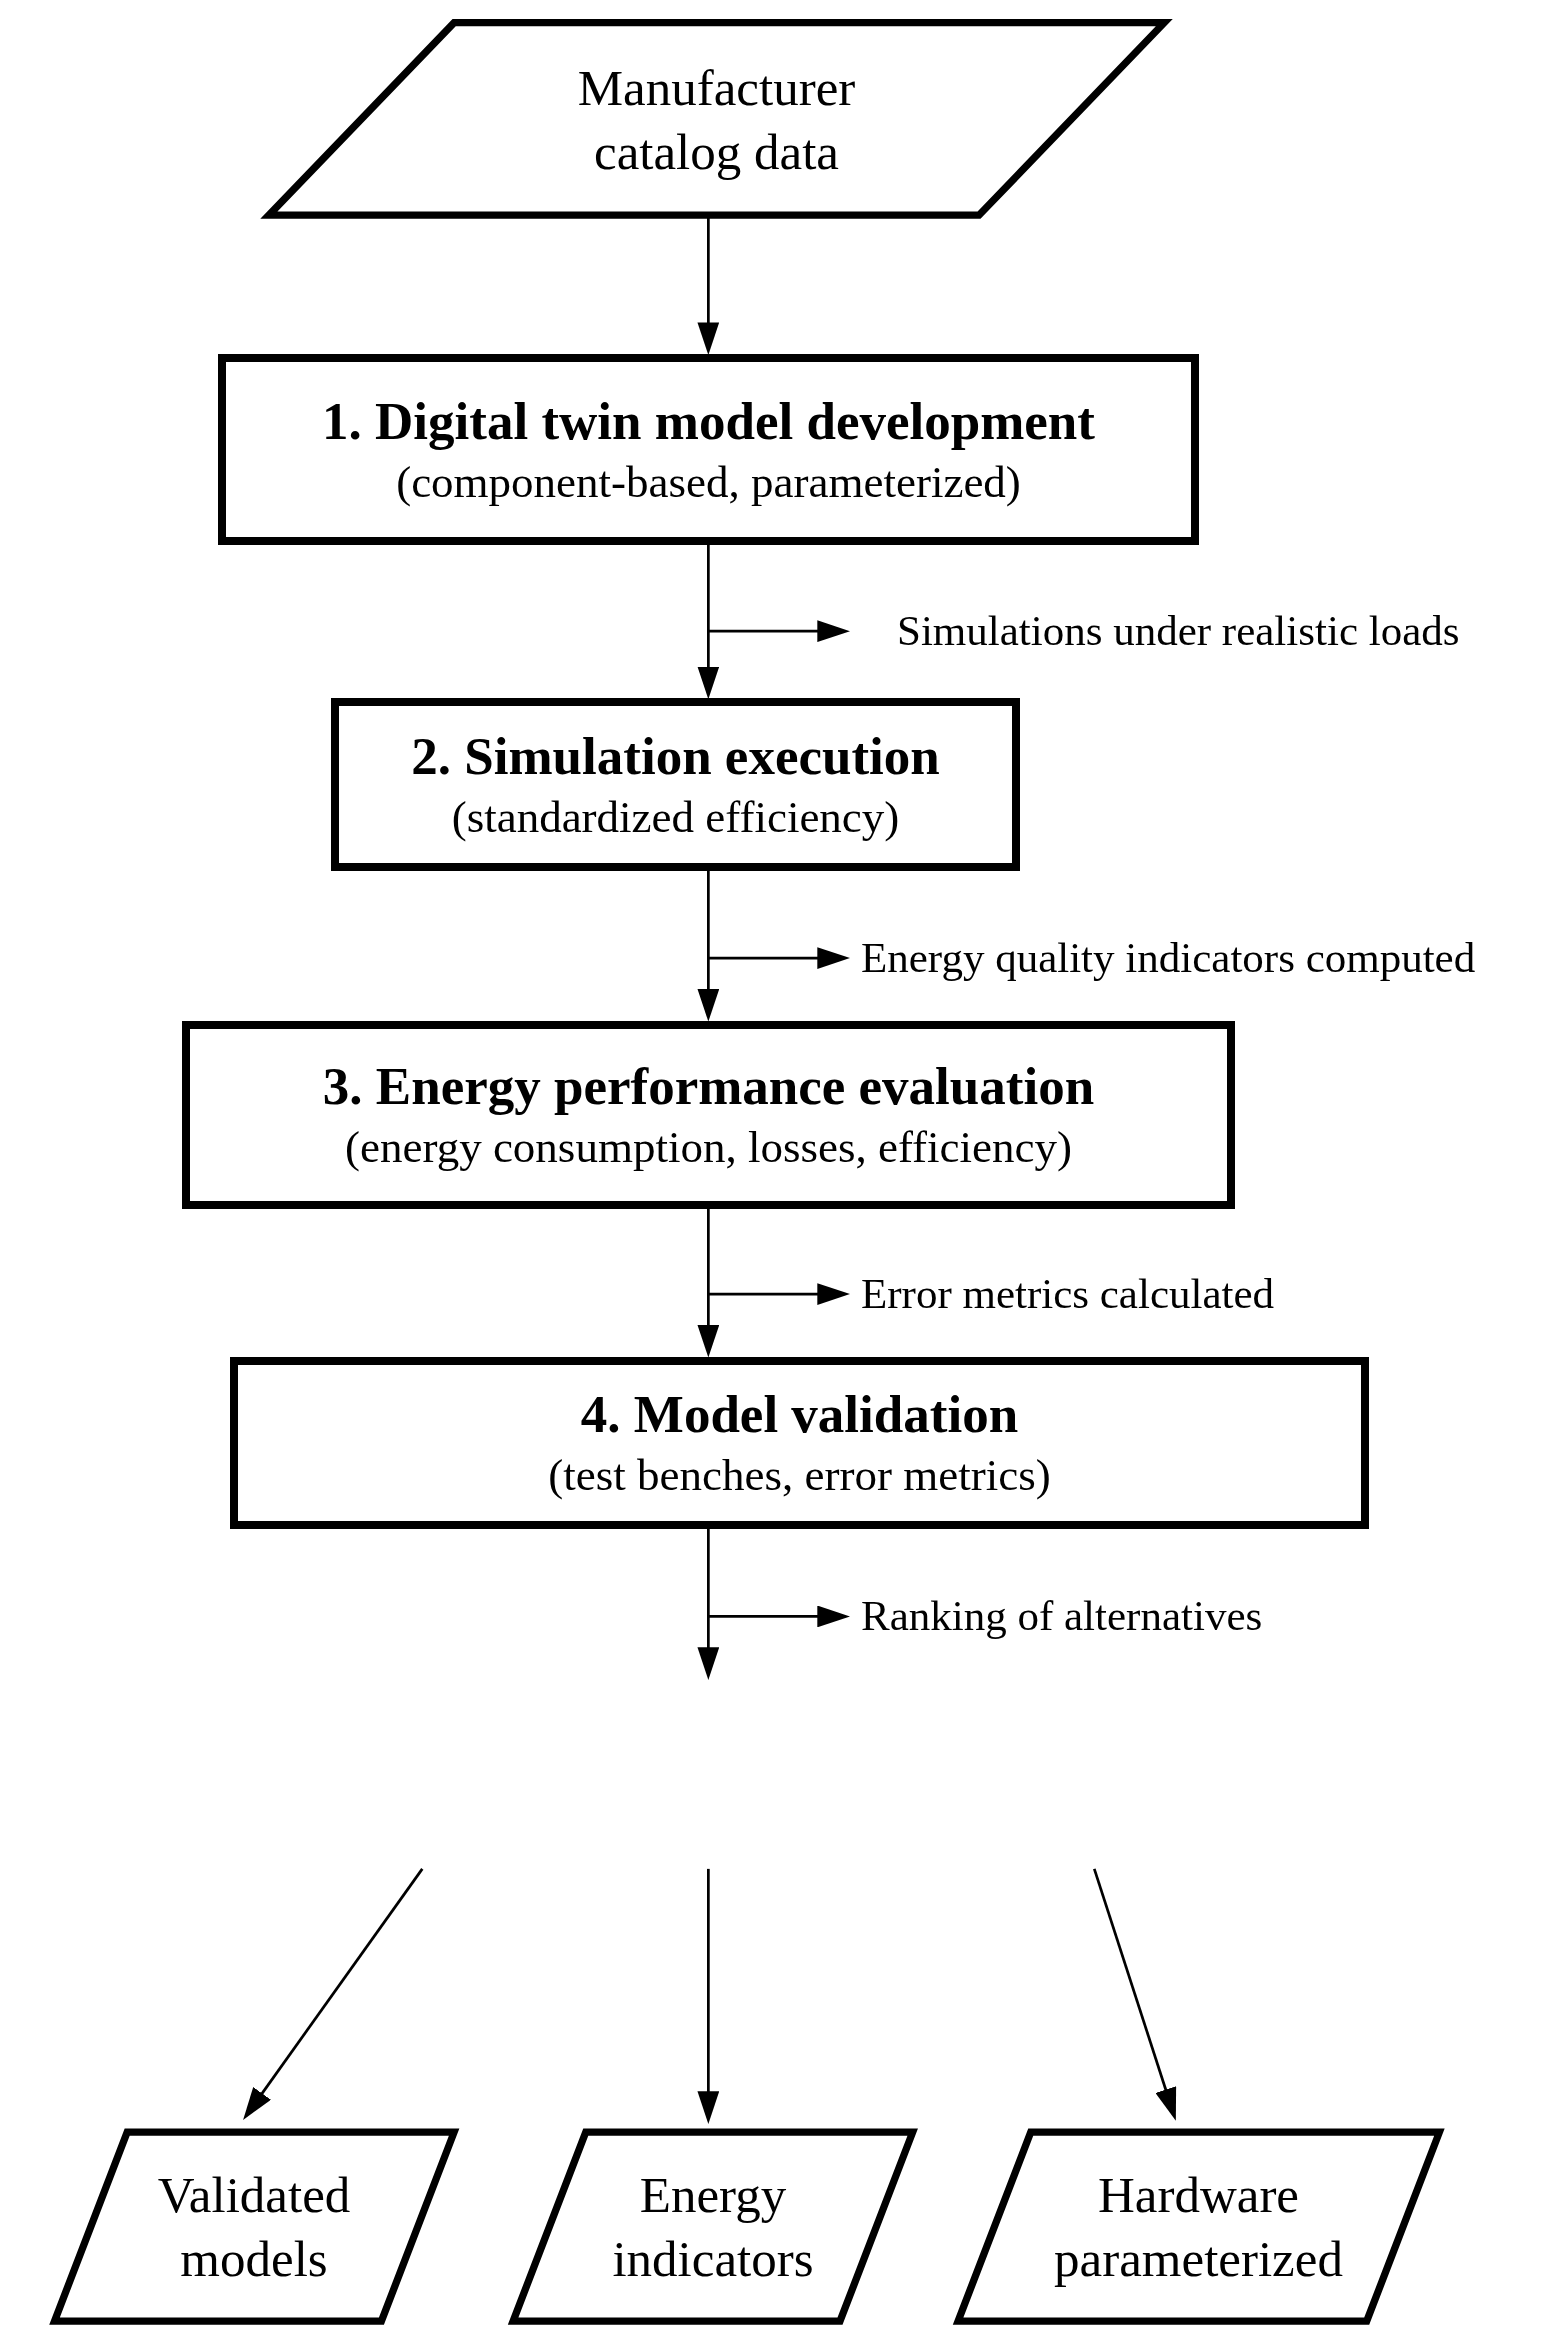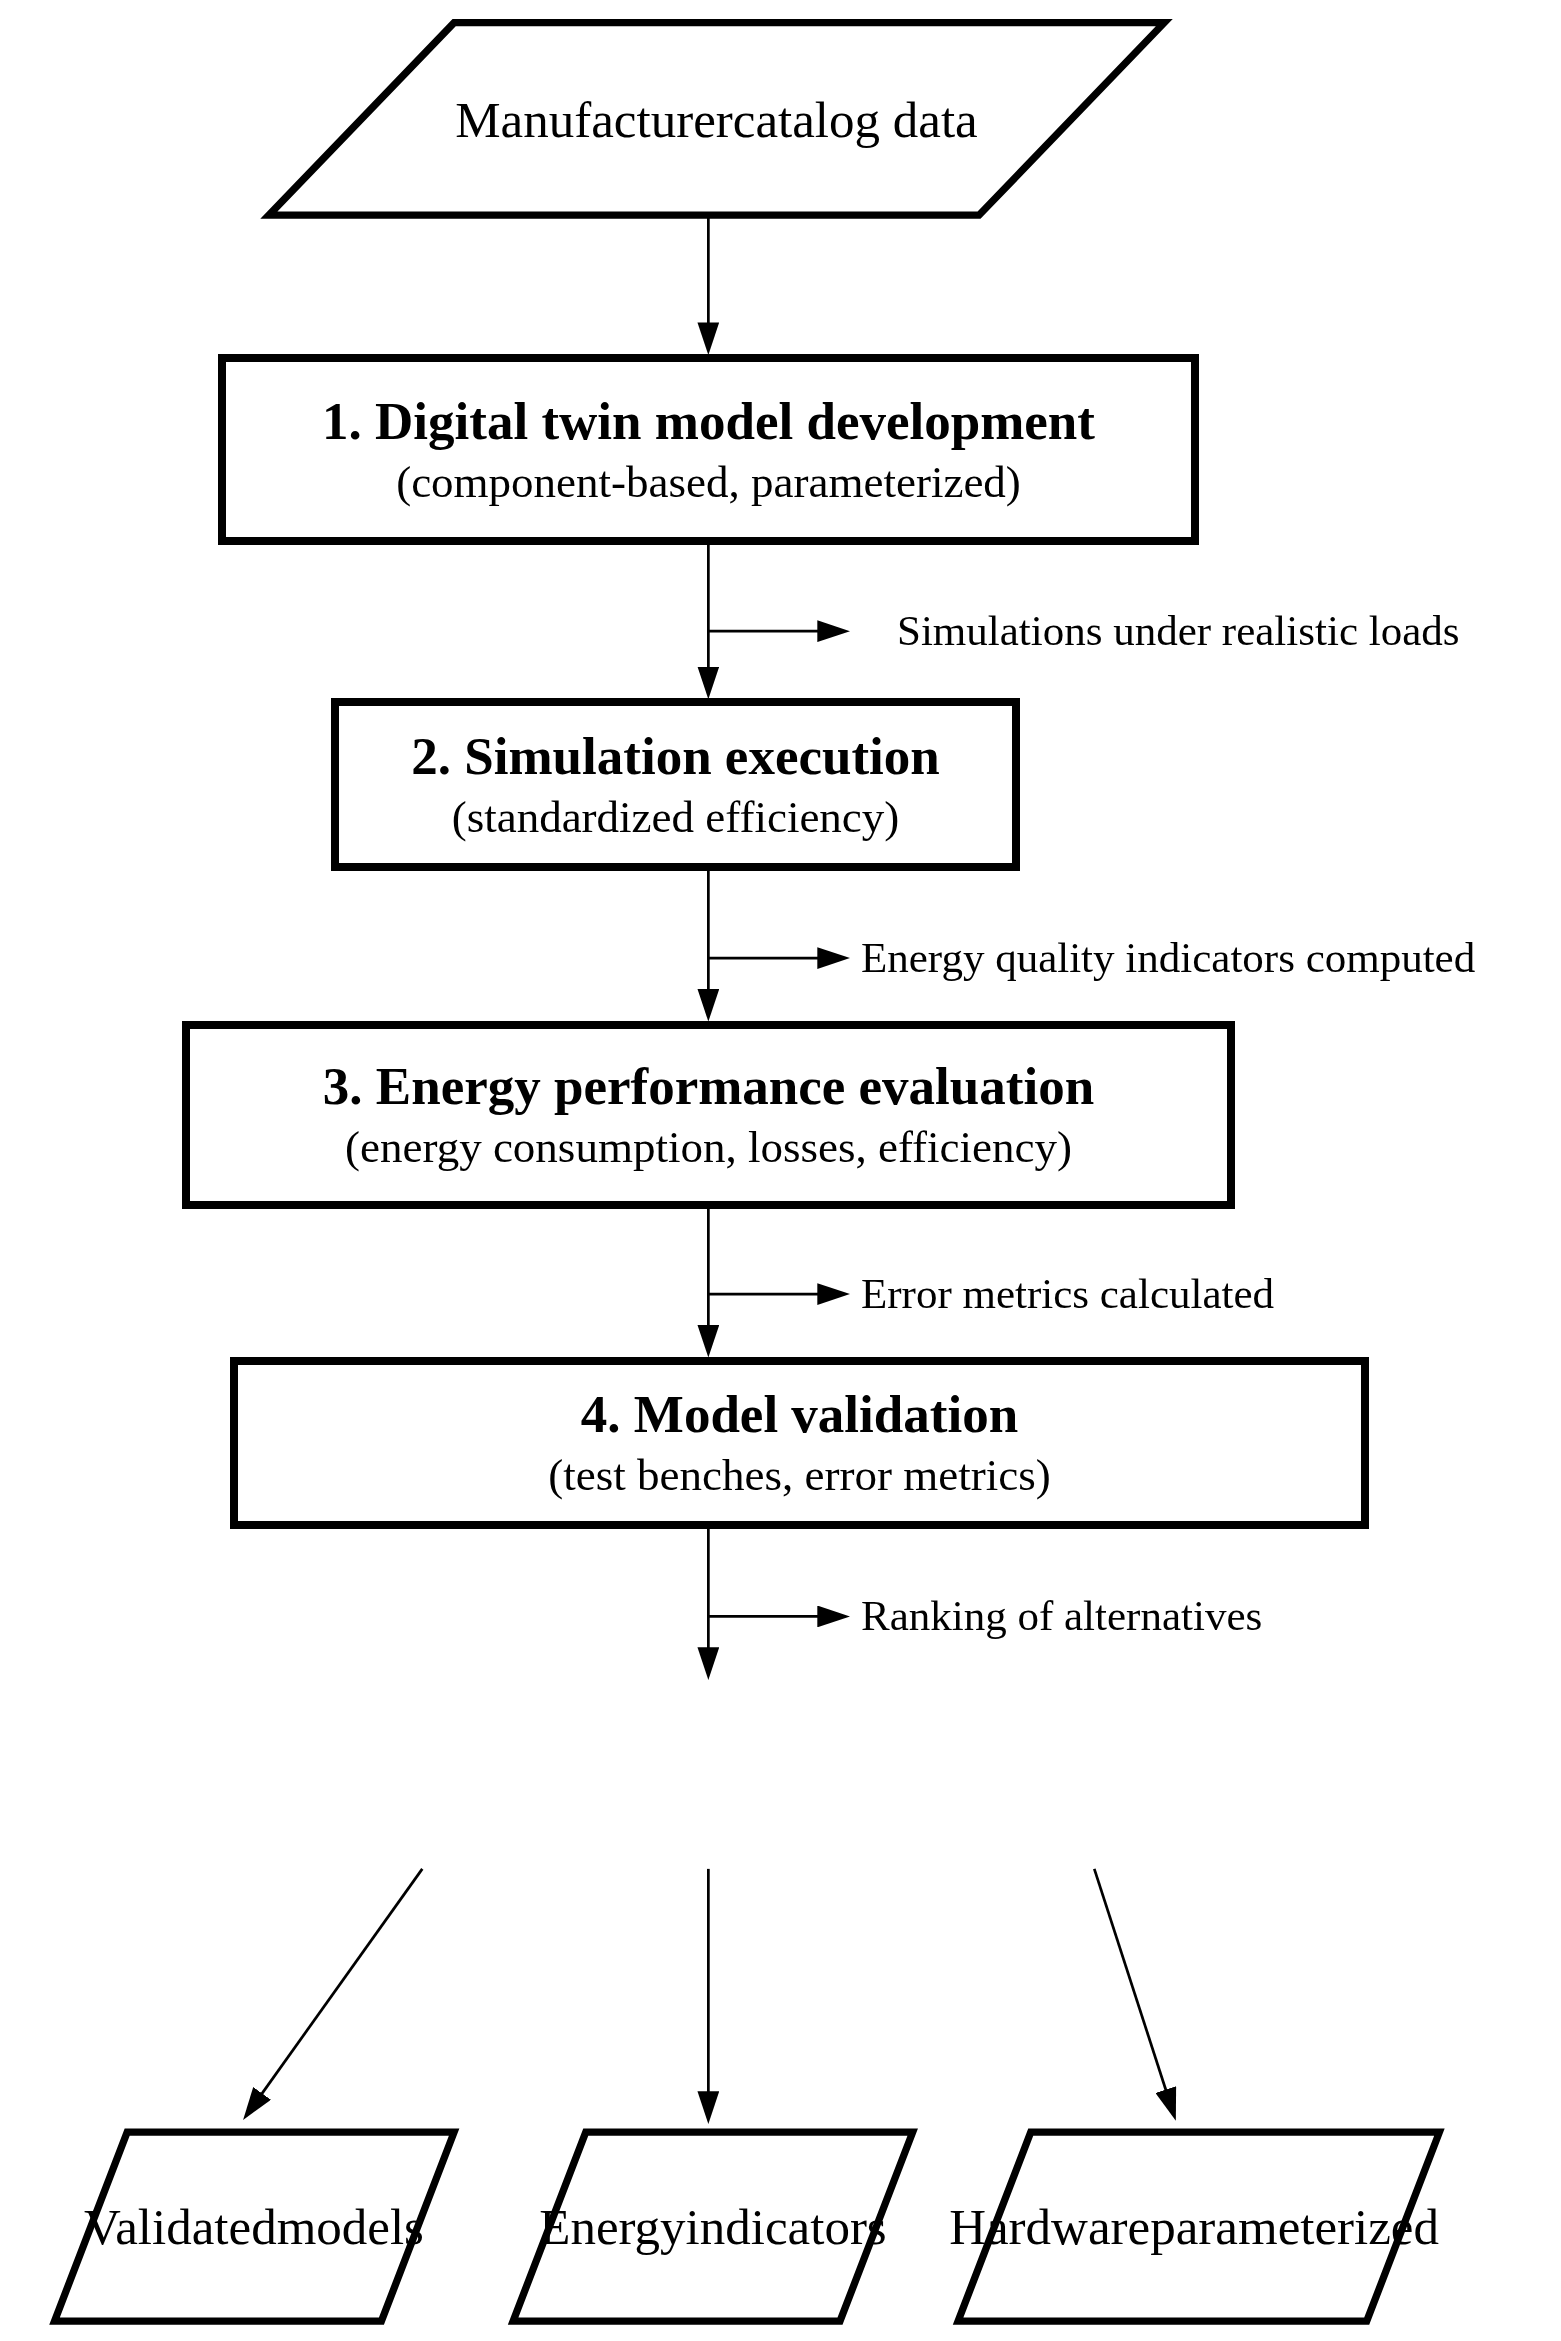--- a/index.html
+++ b/index.html
@@ -20,7 +20,7 @@
   .box-title { font-size:53px; font-weight:700; line-height:1.12; white-space:nowrap; }
   .box-sub   { font-size:45px; font-weight:400; line-height:1.12; white-space:nowrap; }
   .shape-label {
-    position:absolute; display:flex; flex-direction:row;
+    position:absolute; display:flex; flex-direction:column;
     align-items:center; justify-content:center; text-align:center;
     font-size:51px; line-height:64px; pointer-events:none;
   }

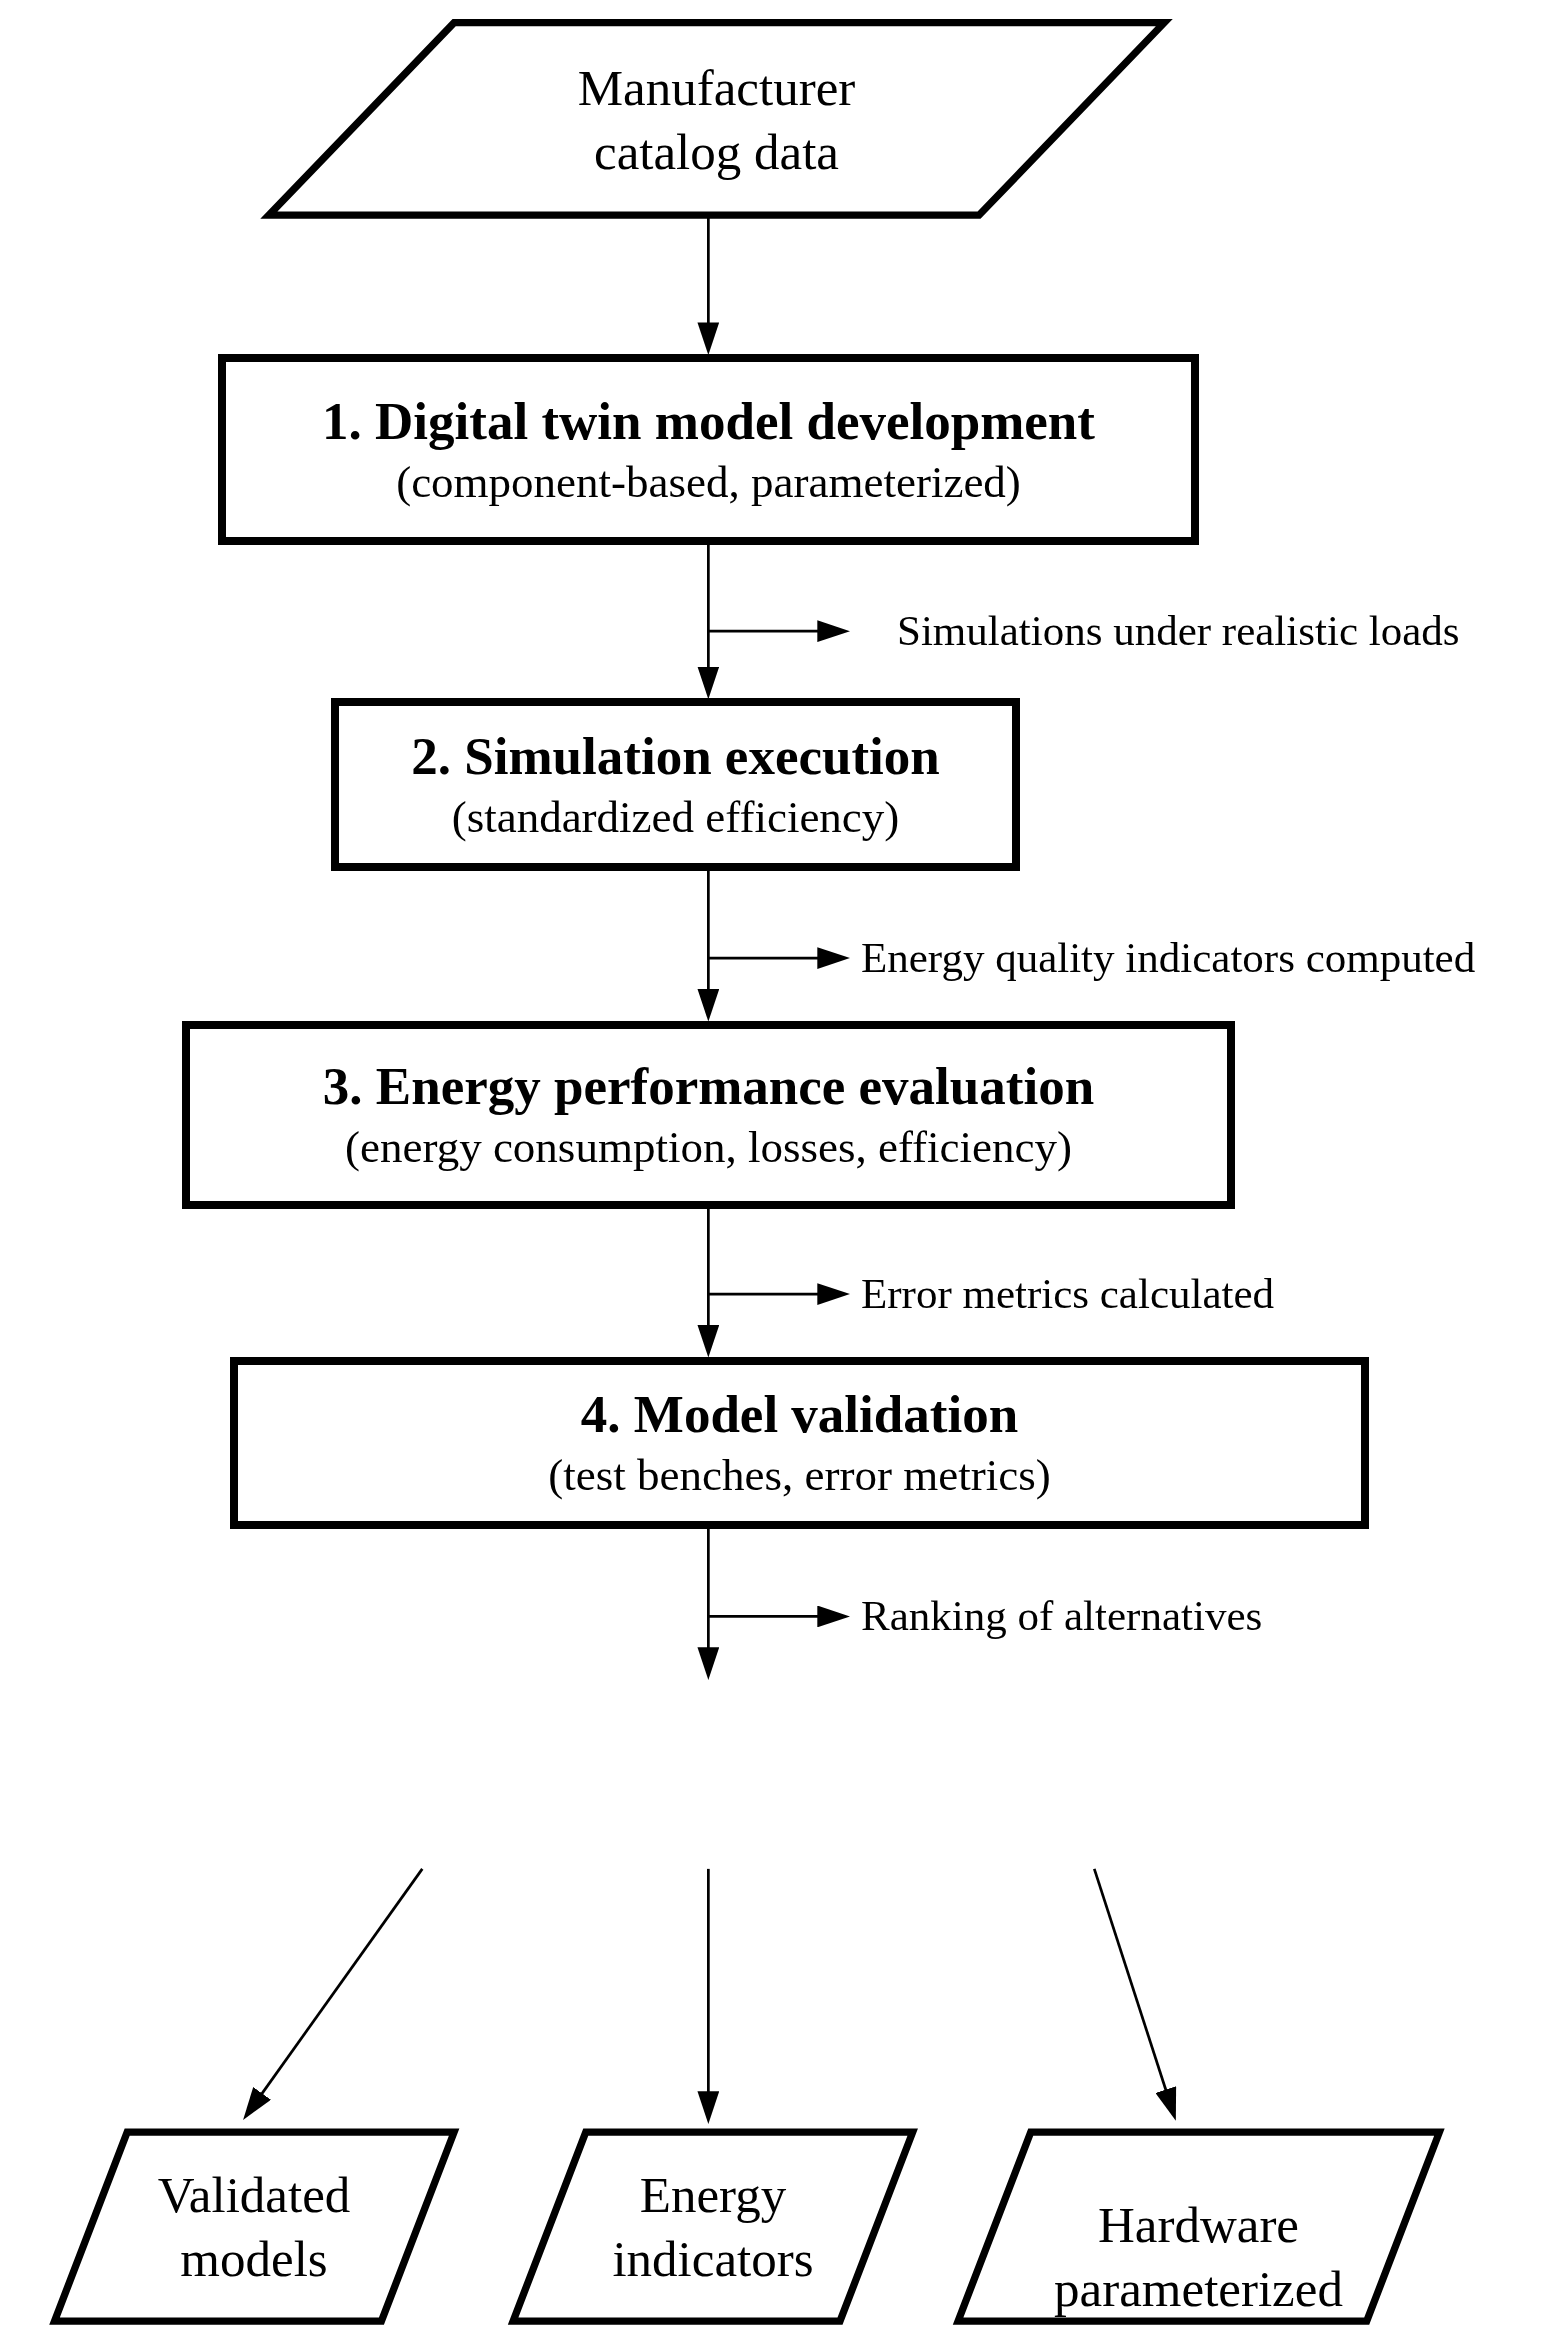--- a/index.html
+++ b/index.html
@@ -98,7 +98,7 @@
     <span>Energy</span>
     <span>indicators</span>
   </div>
-  <div class="shape-label" style="left:958px; top:2132px; width:481px; height:189px;justify-content:flex-end;">
+  <div class="shape-label" style="left:958px; top:2132px; width:481px; height:189px;">
     <span>Hardware</span>
     <span>parameterized</span>
   </div>

